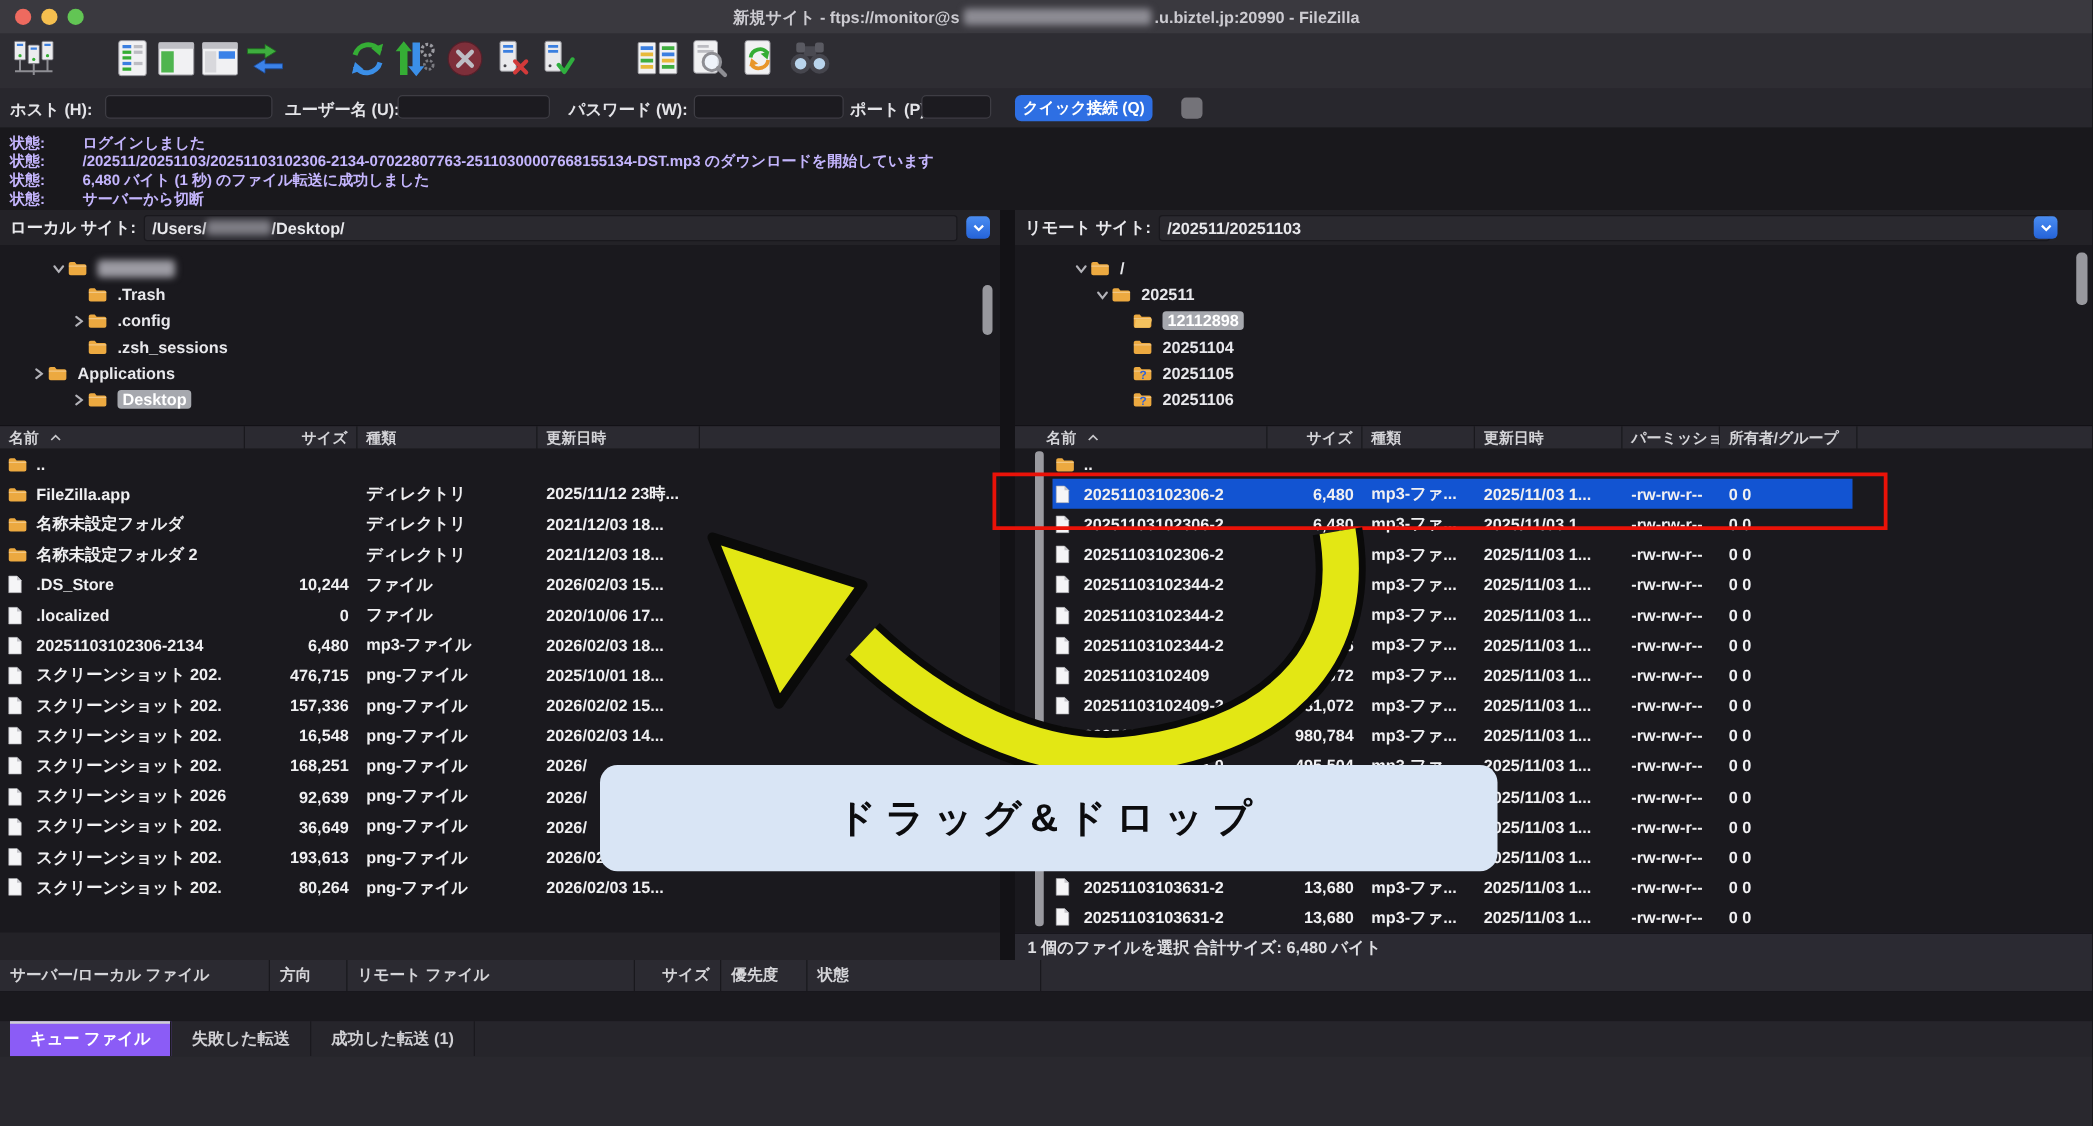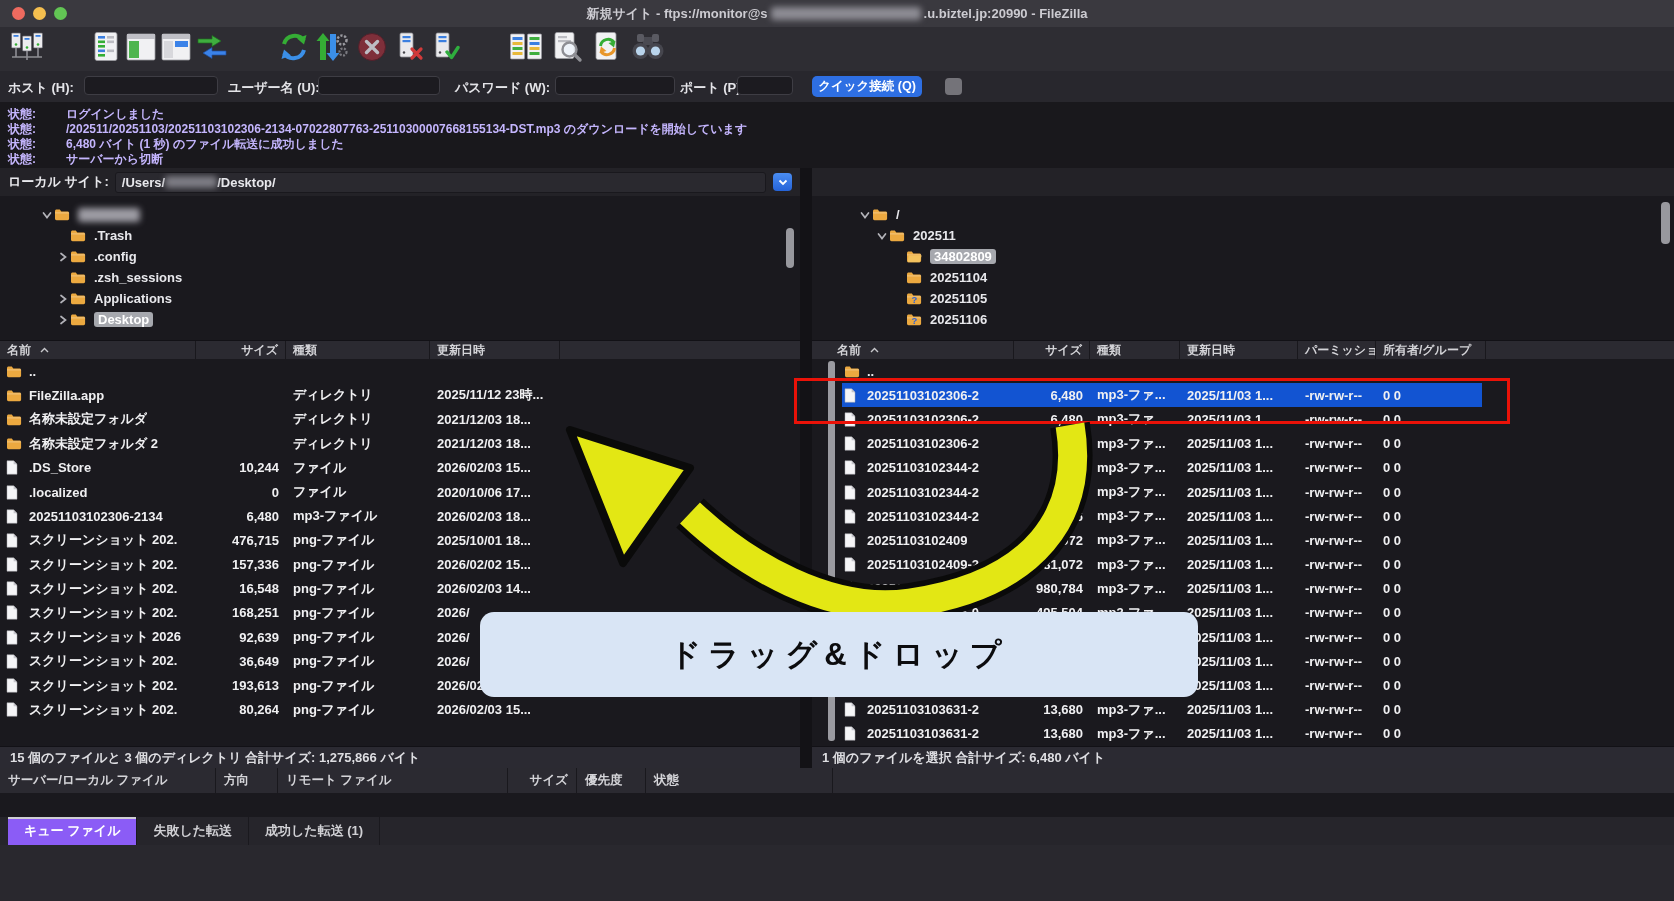--- a/index.html
+++ b/index.html
@@ -648,6 +648,17 @@
     </div>
 
     <div class="pane remote">
+      <div class="pathbar">
+        <span class="pathlabel">リモート サイト:</span>
+        <div class="pathfield">
+          <span>/202511/20251103</span>
+        </div>
+        <div class="dropbtn">
+          <svg width="10" height="7" viewBox="0 0 10 7">
+              <path d="M1.5 1.5 L5 5 L8.5 1.5" stroke="#fff" stroke-width="1.8" fill="none"></path>
+            </svg>
+        </div>
+      </div>
       <div class="tree" id="remote-tree">
           <div class="treerow" style="padding-left: 46px;">
             <span class="chev exp">

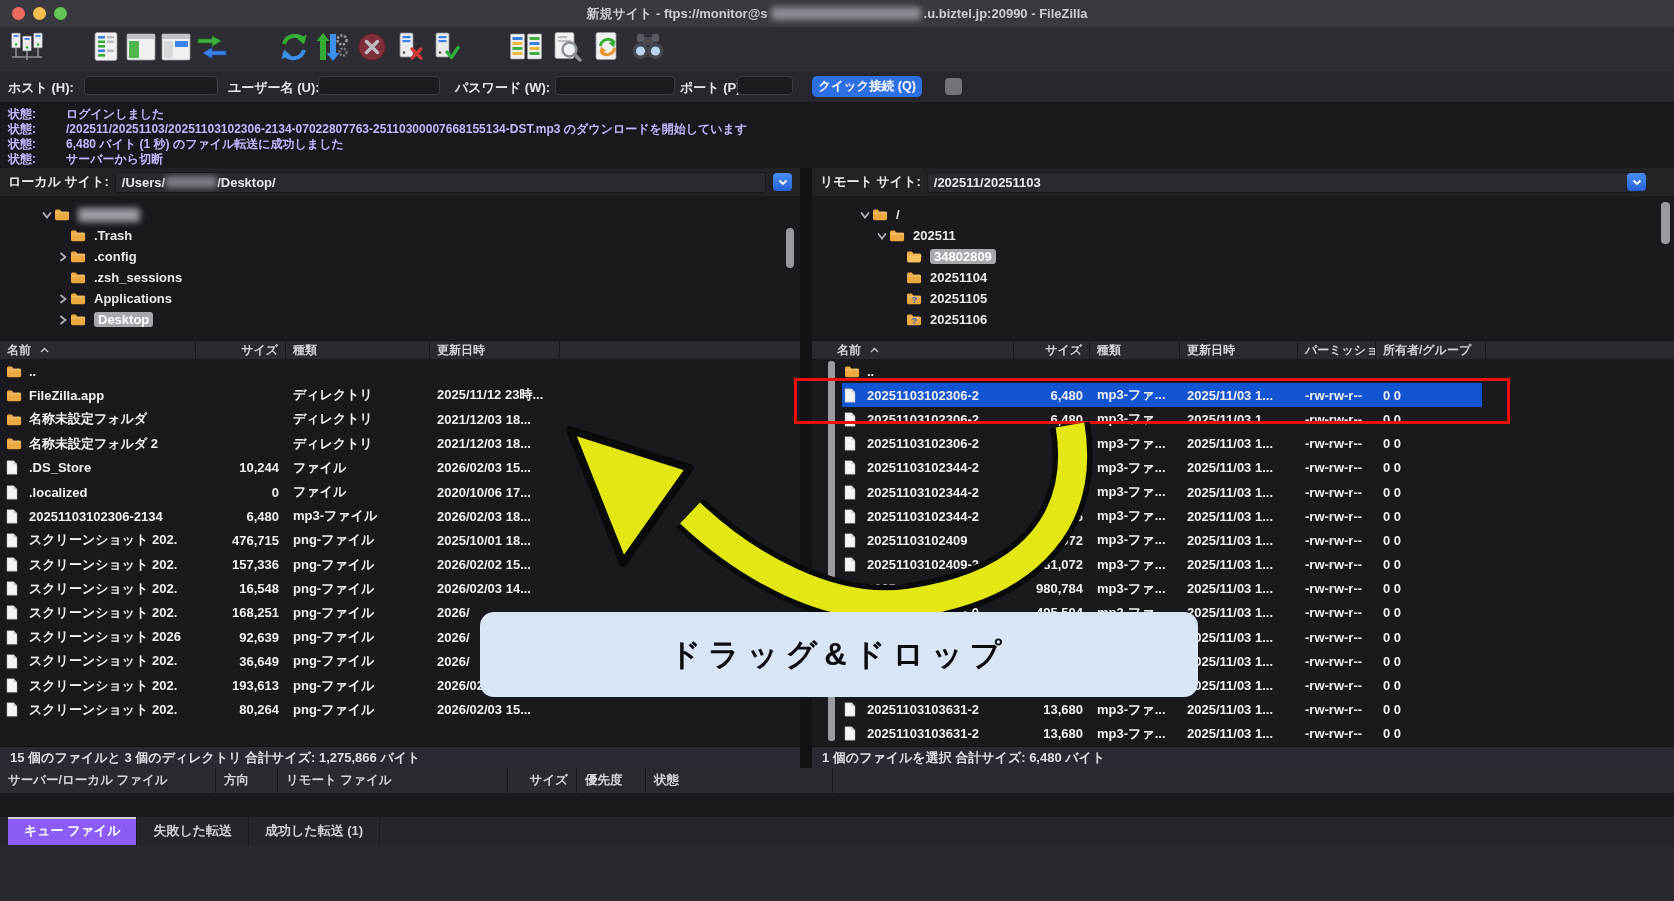--- a/index.html
+++ b/index.html
@@ -701,7 +701,7 @@
                 <path d="M2.6 5.4 H15.6 L13.7 12.2 H1.6 Z" fill="#f4c25e"></path>
               </svg>
             </span>
-            <span class="sel-chip">34802809</span>
+            <span class="sel-chip">12112898</span>
           </div>
           <div class="treerow" style="padding-left: 80px;">
             <span class="chev none">

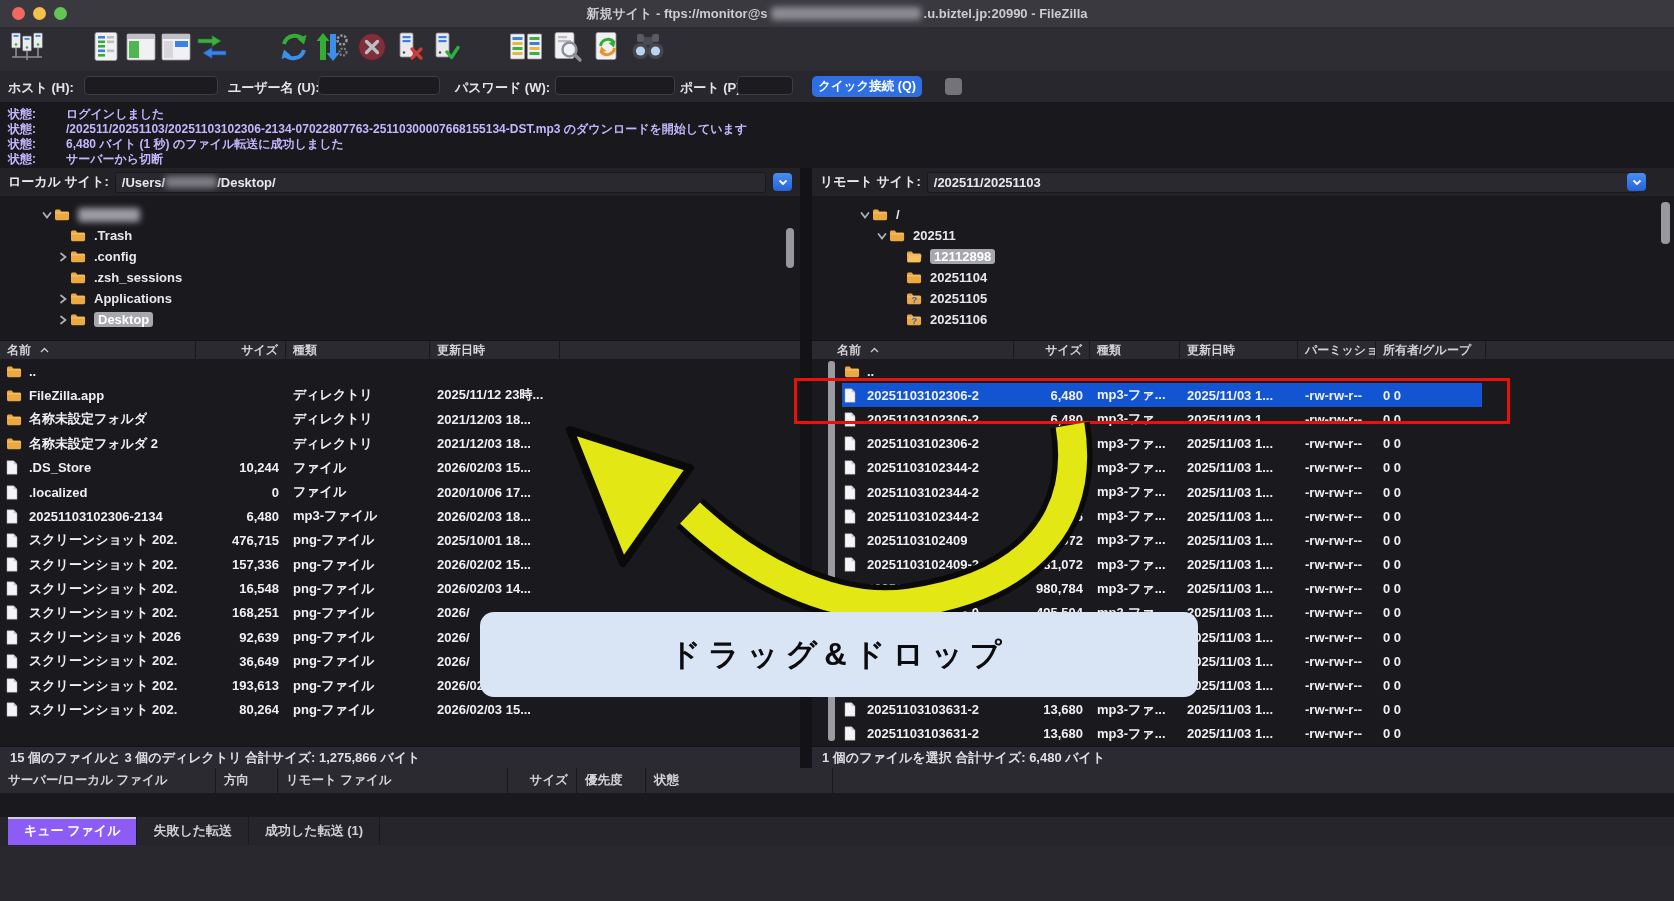--- a/index.html
+++ b/index.html
@@ -367,7 +367,7 @@
             </span>
             <span class="tlabel">.zsh_sessions</span>
           </div>
-          <div class="treerow" style="padding-left: 56px;">
+          <div class="treerow" style="padding-left: 24px;">
             <span class="chev">
               <svg width="8" height="10" viewBox="0 0 8 10">
                 <path d="M2 1.5 L6.5 5 L2 8.5" stroke="#b2b2b8" stroke-width="1.7" fill="none" stroke-linecap="round"></path>

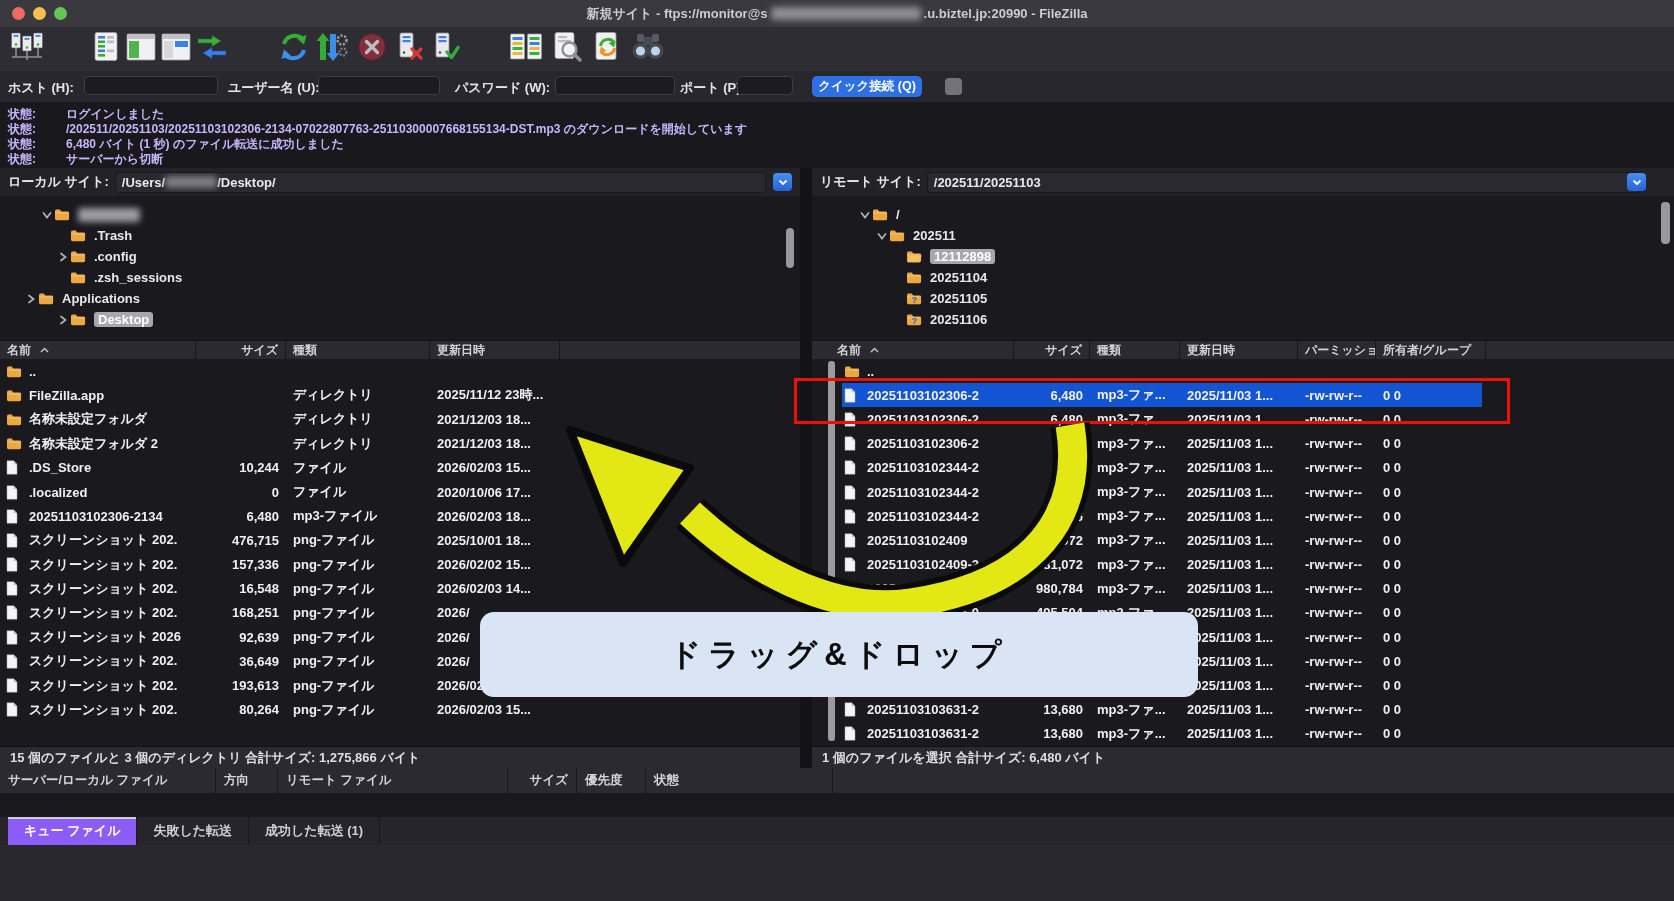--- a/index.html
+++ b/index.html
@@ -644,7 +644,6 @@
             <div class="cell"></div>
           </div>
         </div>
-      <div class="statusbar">15 個のファイルと 3 個のディレクトリ 合計サイズ: 1,275,866 バイト</div>
     </div>
 
     <div class="pane remote">

